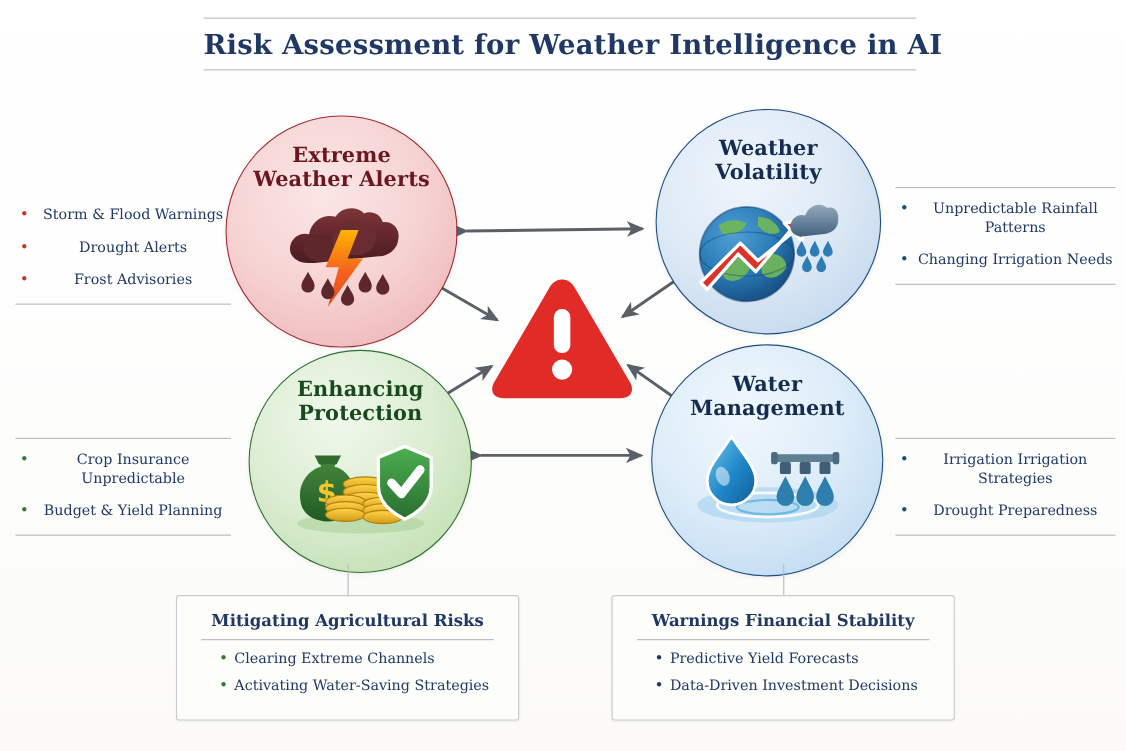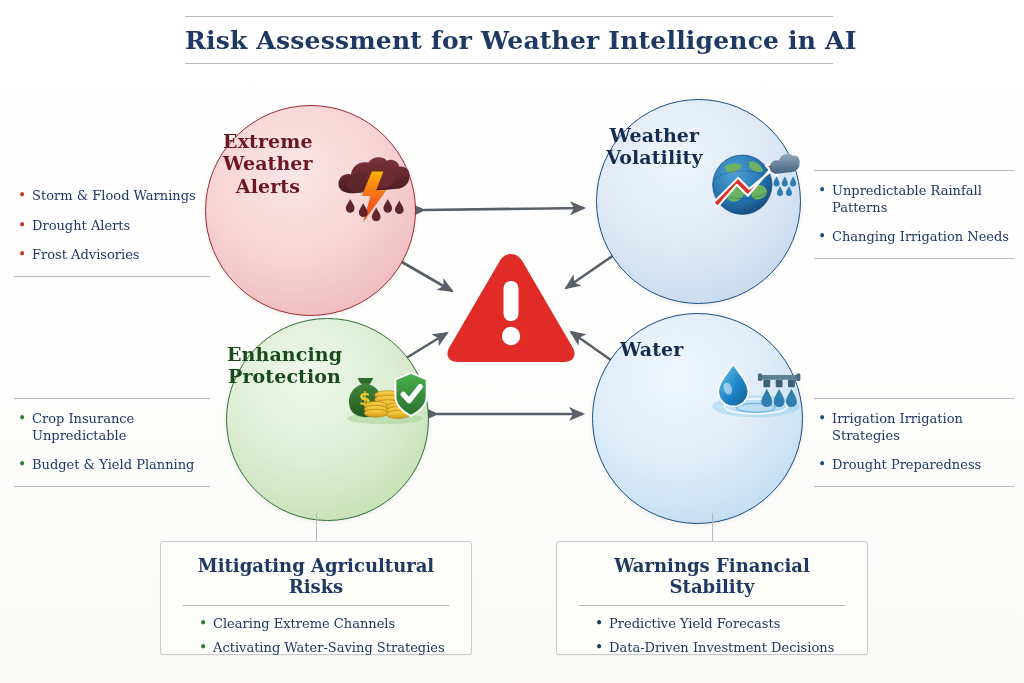--- a/index.html
+++ b/index.html
@@ -35,7 +35,8 @@
   .node {
     position: absolute;
     border-radius: 50%;
-    display: flex; flex-direction: row;
+    display: flex; flex-direction: column;
+    align-items: center;
     padding-top: 24px;
     box-shadow: 0 1px 5px rgba(0,0,0,.07);
   }

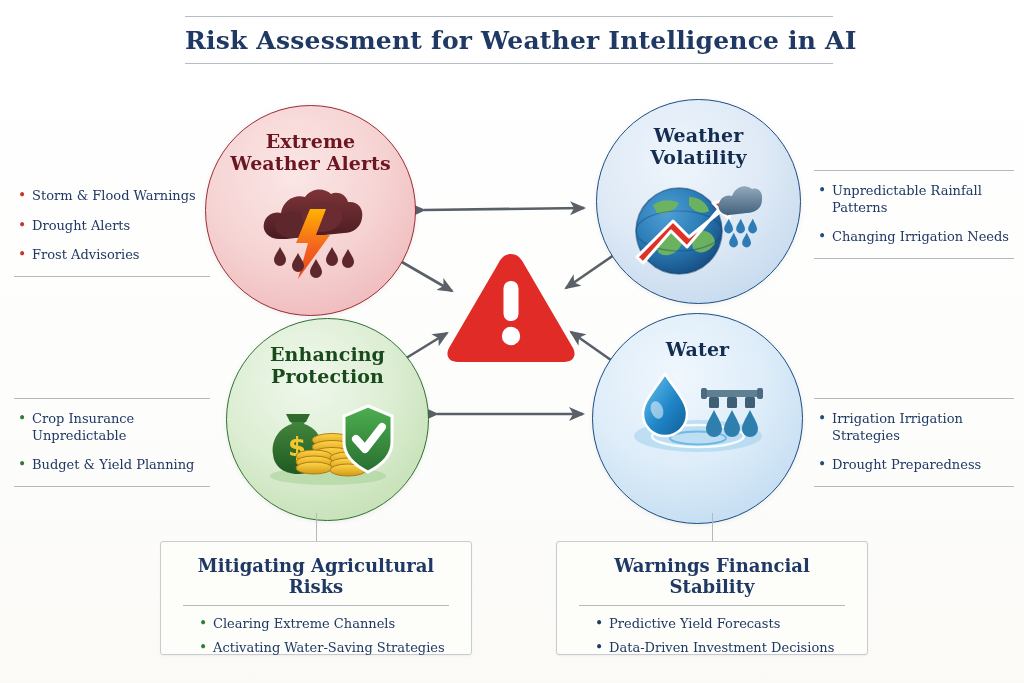--- a/index.html
+++ b/index.html
@@ -90,7 +90,7 @@
   
   .side-list { position: absolute; width: 196px; }
   .side-list .rule { height: 1px; background: #b5b8bf; width: 100%; }
-  .side-list ul { list-style: none; padding: 12px 0 12px 4px; }
+  .side-list ul { list-style: none; padding: 12px 0 12px 4px; text-align: center; }
   .side-list li {
     position: relative;
     padding-left: 14px;

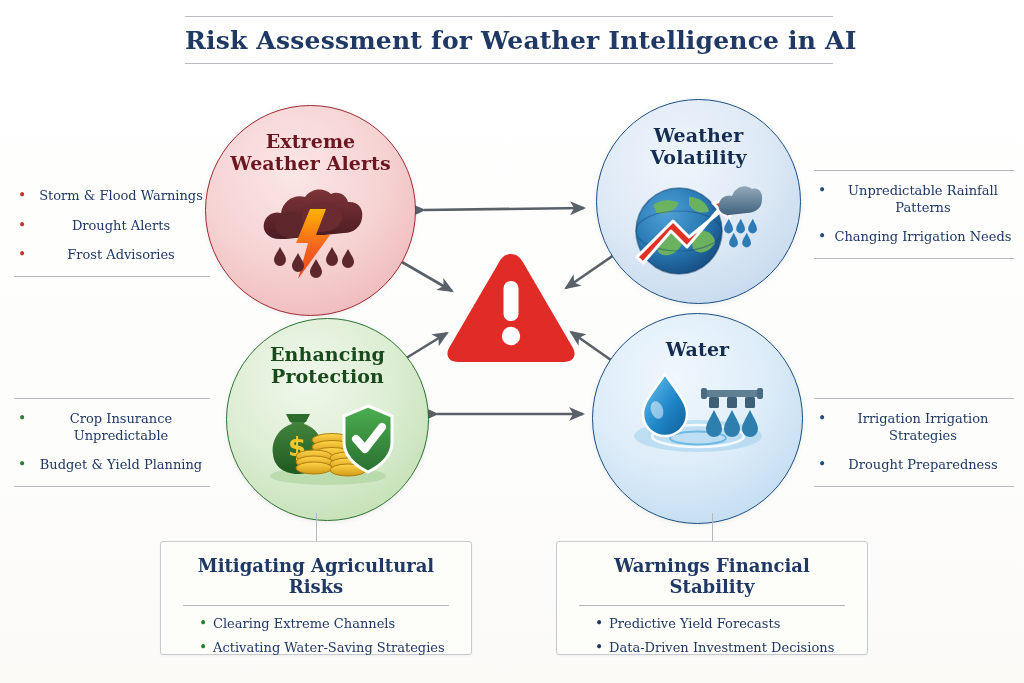--- a/index.html
+++ b/index.html
@@ -297,6 +297,7 @@
   <div class="node" id="node-water">
     <div class="node-label">
       <span>Water</span><br>
+      <span>Management</span>
     </div>
     <svg class="node-icon" width="134" height="92" viewBox="0 0 134 92">
       <ellipse cx="67" cy="70" rx="64" ry="16" fill="#9fcfec" opacity=".55"></ellipse>

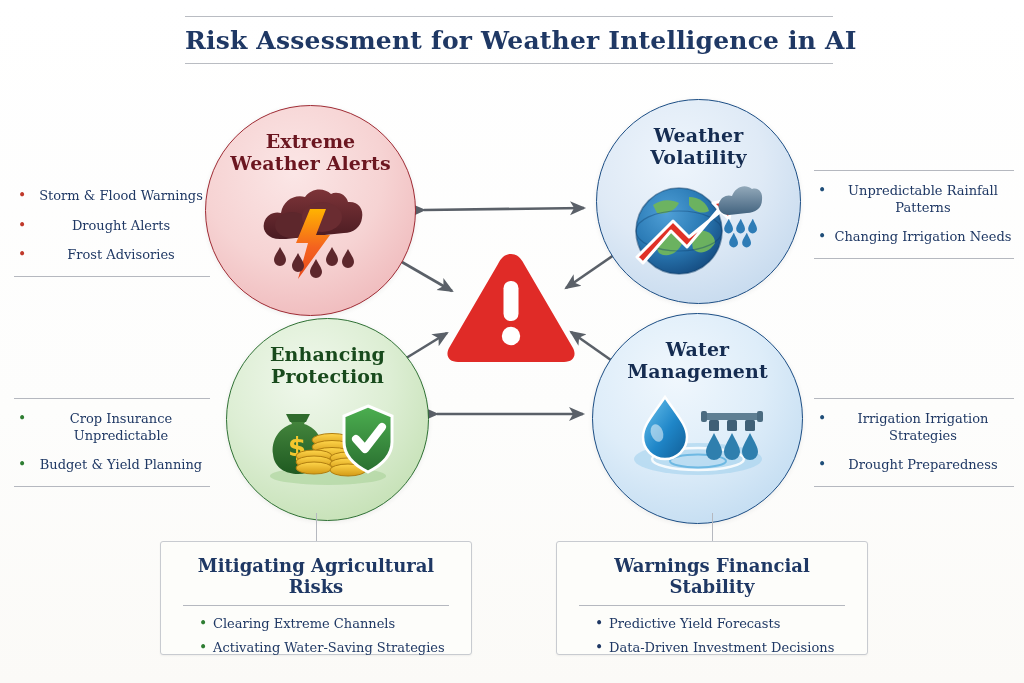--- a/index.html
+++ b/index.html
@@ -126,7 +126,7 @@
   }
   .card-title {
     font-family: "DejaVu Serif", "Liberation Serif", serif;
-    font-weight: bold; font-size: 18px; color: #1f3864;
+    font-weight: bold; font-size: 15px; color: #1f3864;
     text-align: center; padding-bottom: 8px;
   }
   .card-rule { height: 1px; background: #b5b8bf; margin: 0 6px 10px; }

